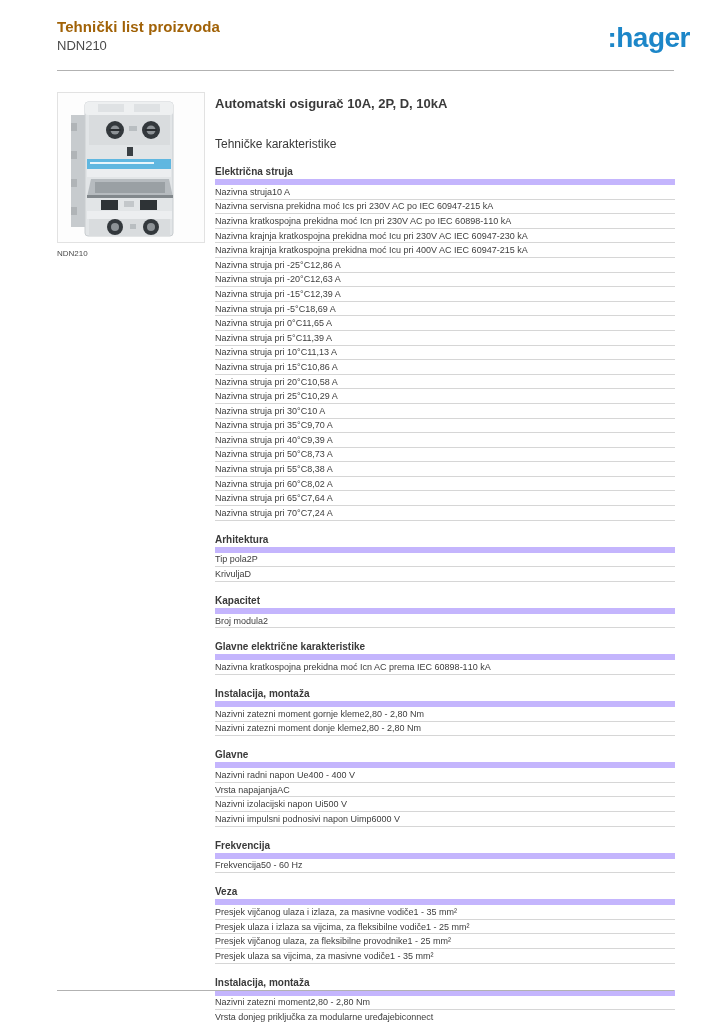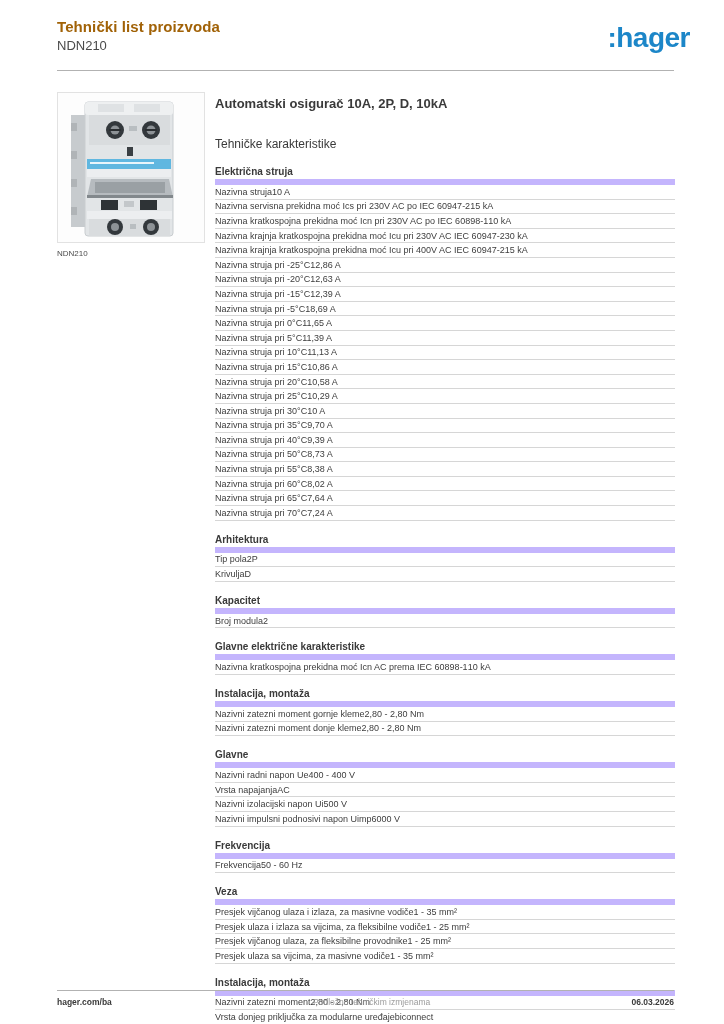--- a/index.html
+++ b/index.html
@@ -303,11 +303,6 @@
   </div>
 
   <div class="rule footer-rule"></div>
-  <div class="footer">
-    <span class="footer-left">hager.com/ba</span>
-    <span class="footer-center">Podložno tehničkim izmjenama</span>
-    <span class="footer-right">06.03.2026</span>
-  </div>
 
 </div>
 

